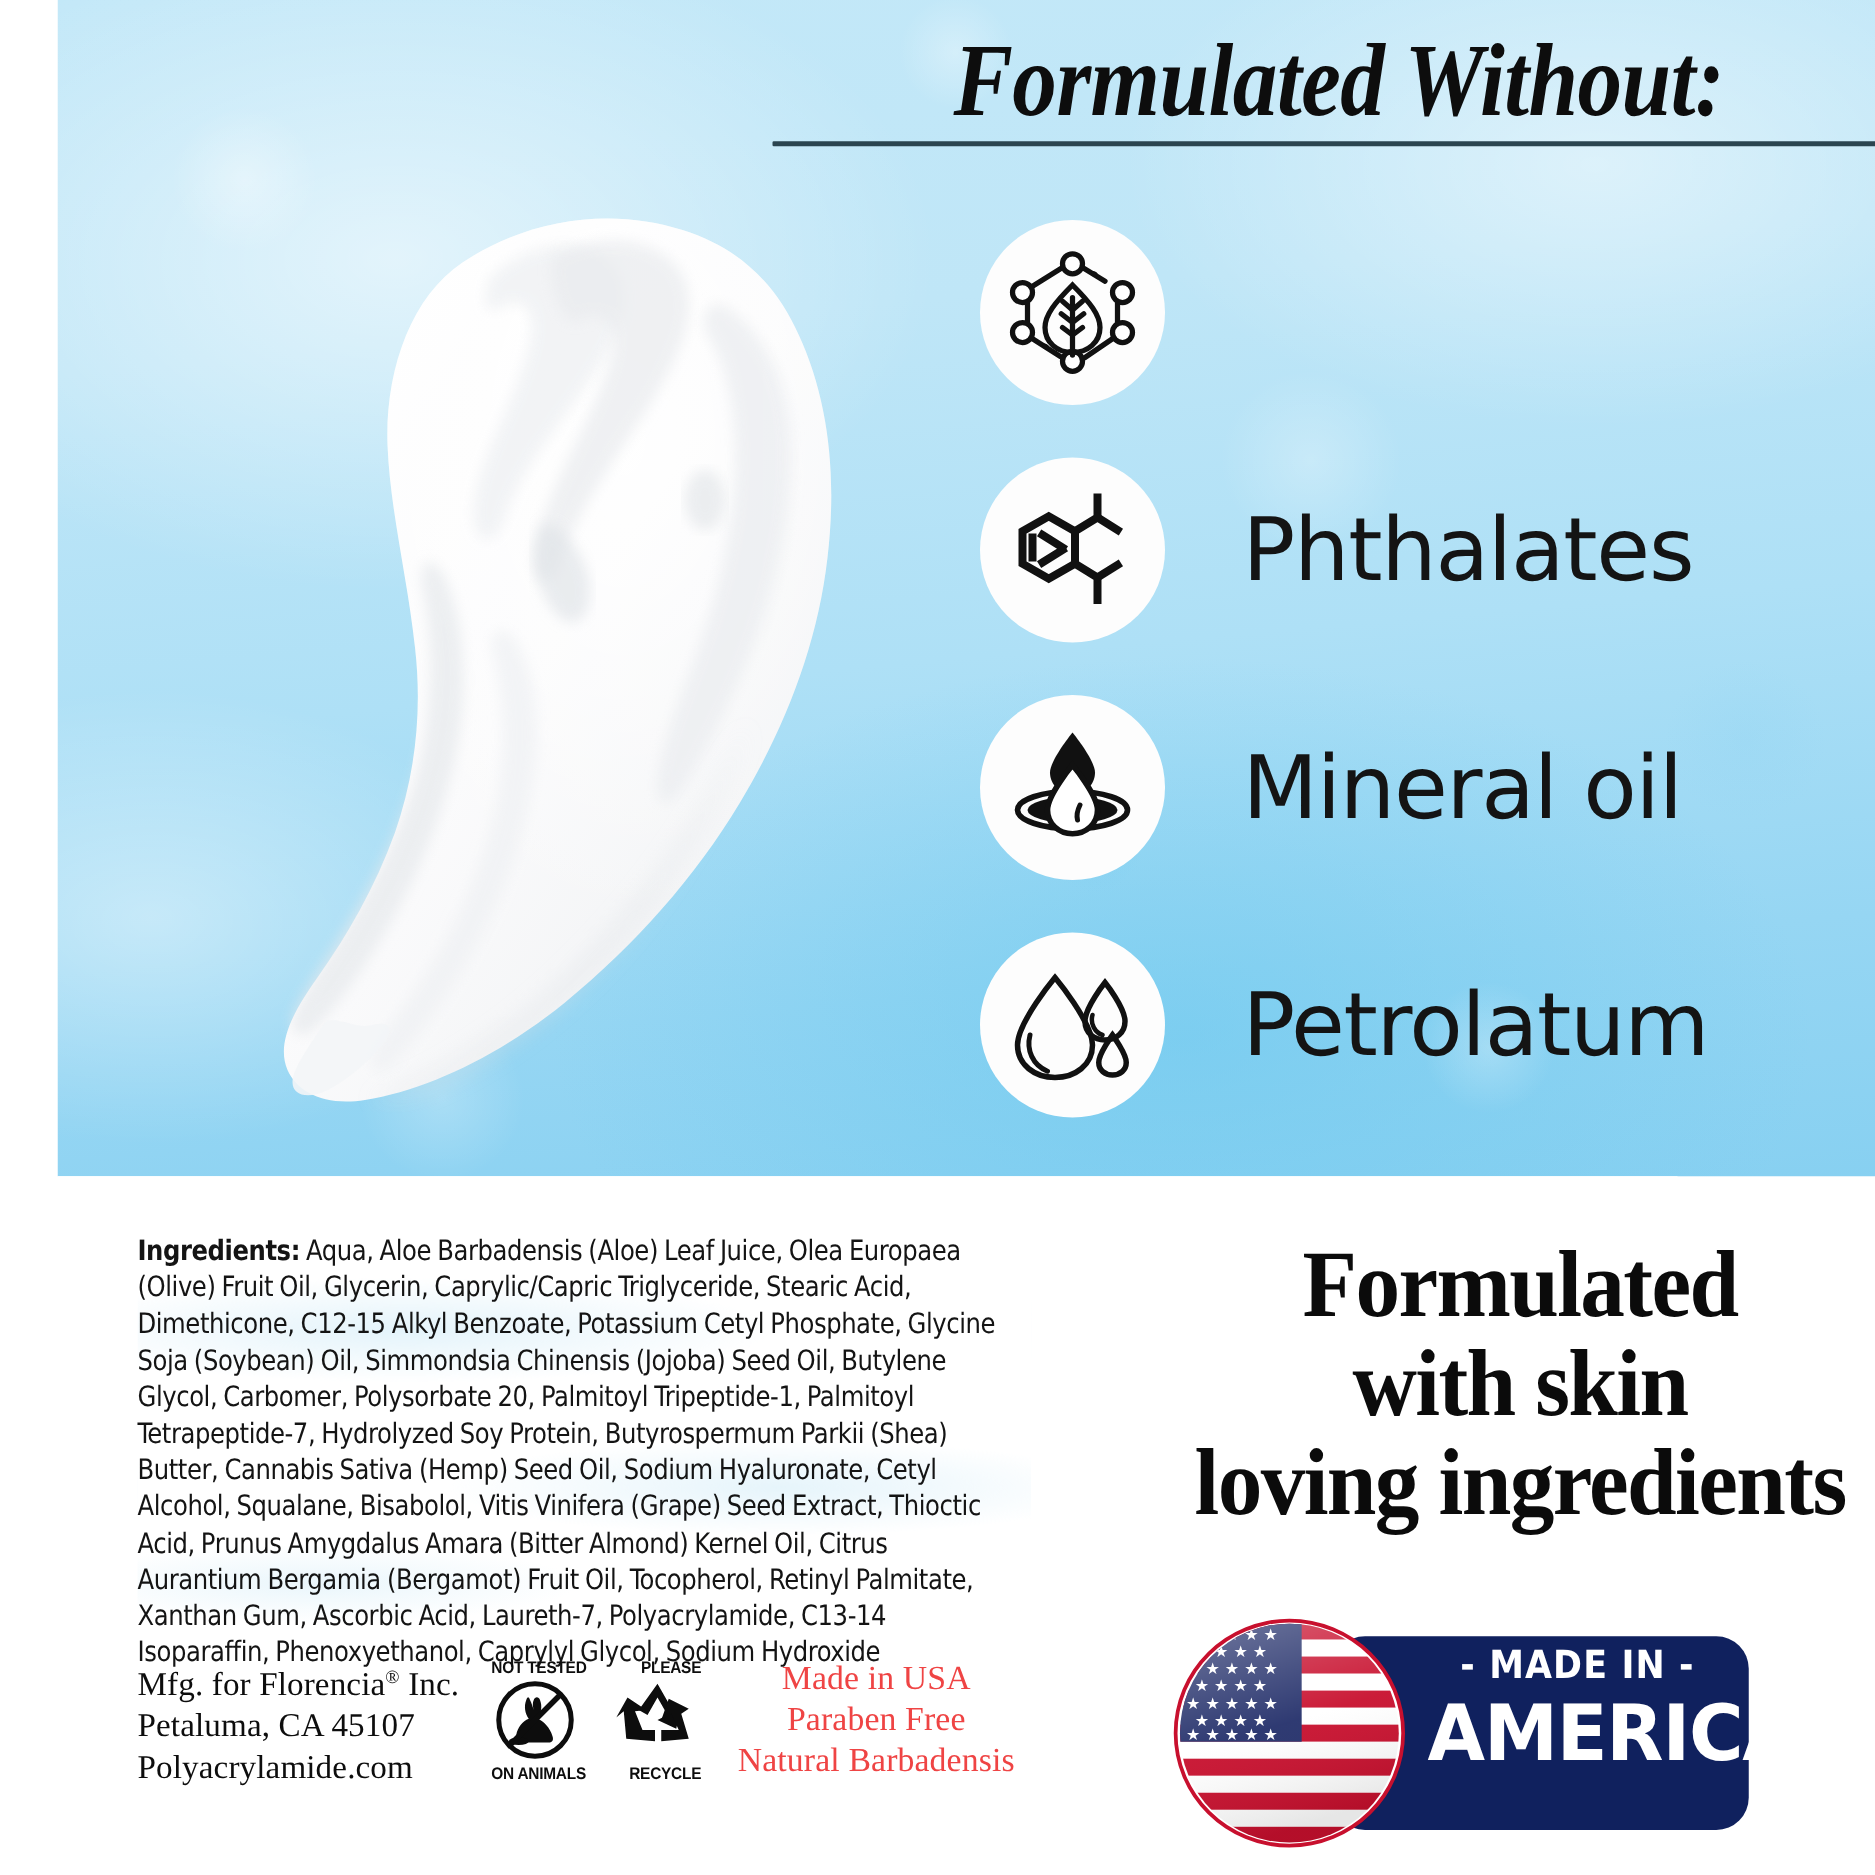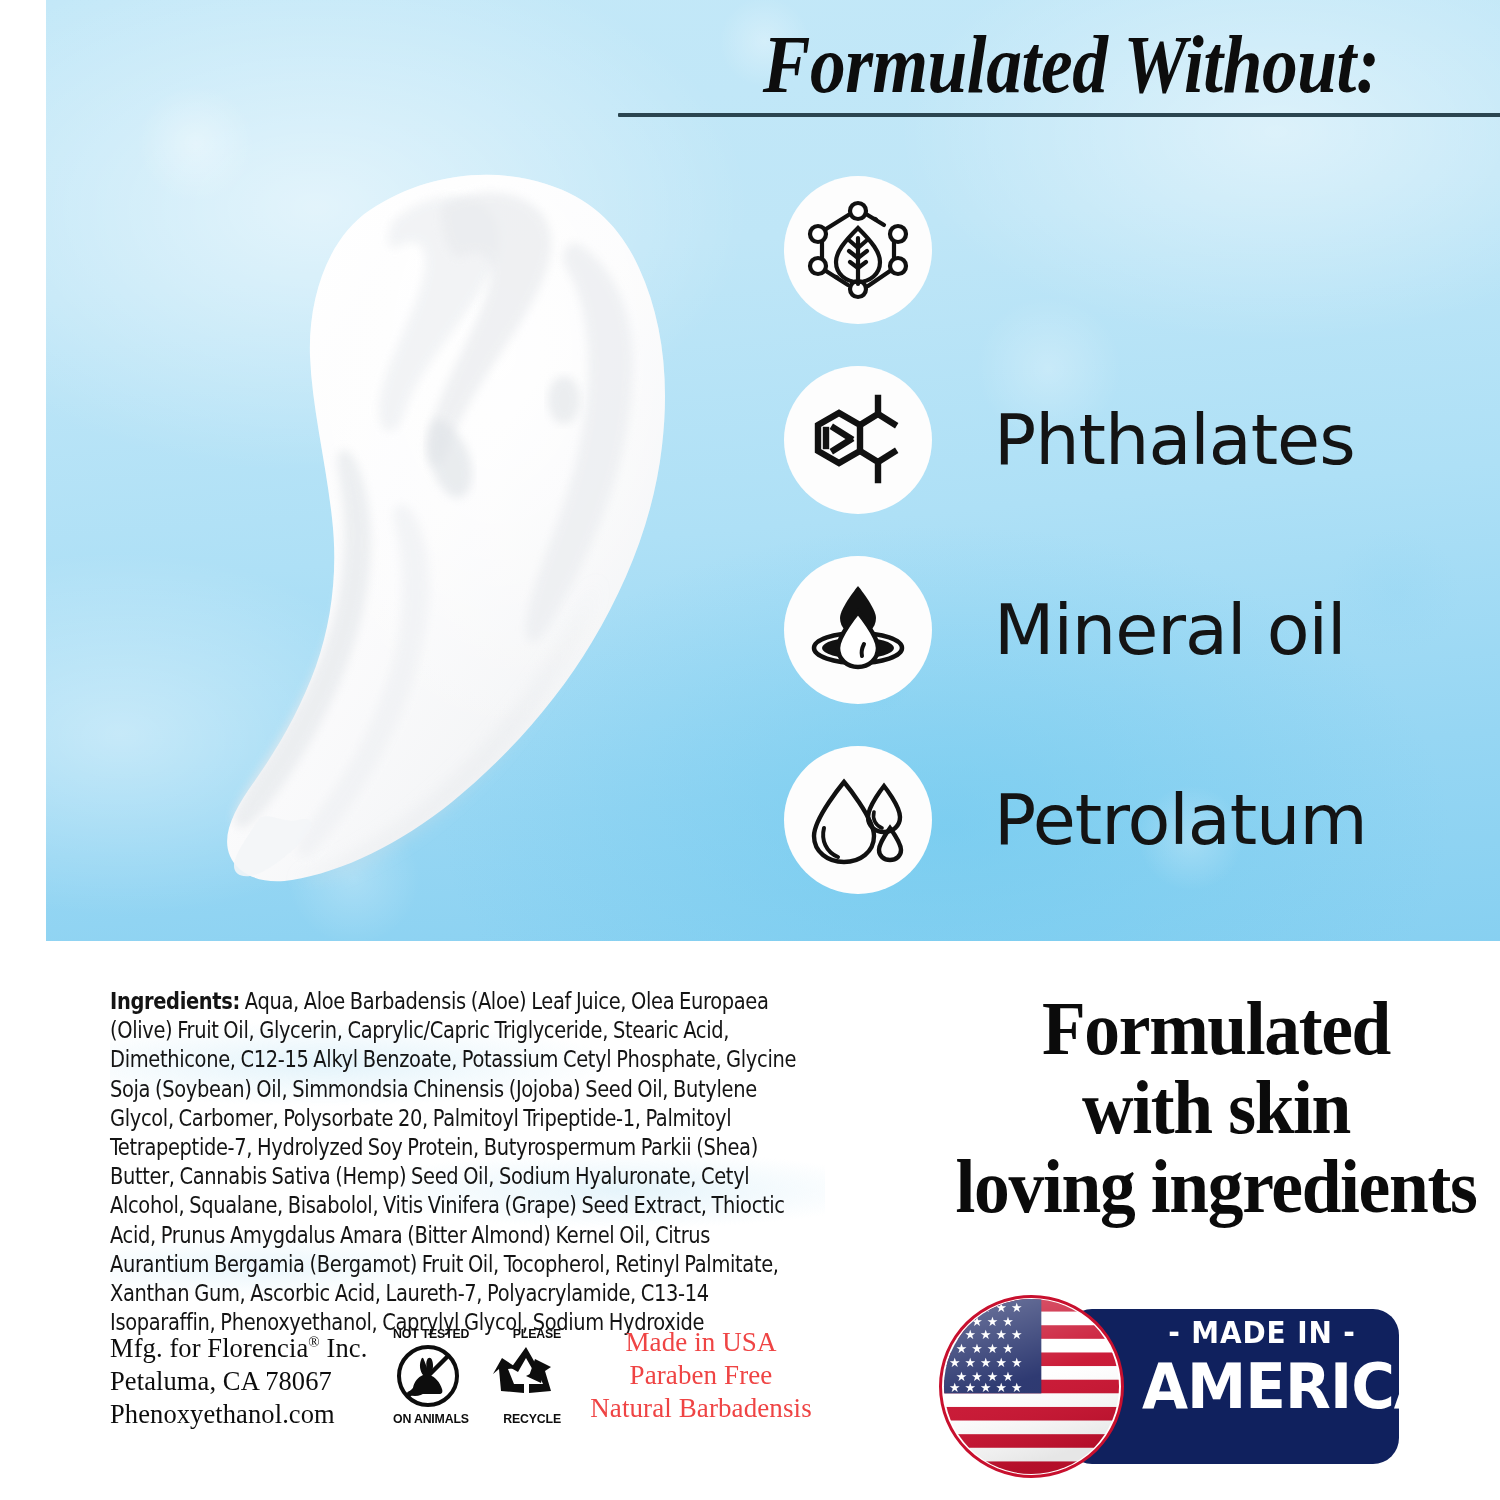--- a/index.html
+++ b/index.html
@@ -340,7 +340,7 @@
 
       <div class="mfg">
         <span>Mfg. for Florencia</span><sup>®</sup><span> Inc.</span><br>
-        <span>Petaluma, CA 78067</span><br>
+        <span>Petaluma, CA 45107</span><br>
         <span>Phenoxyethanol.com</span>
       </div>
 

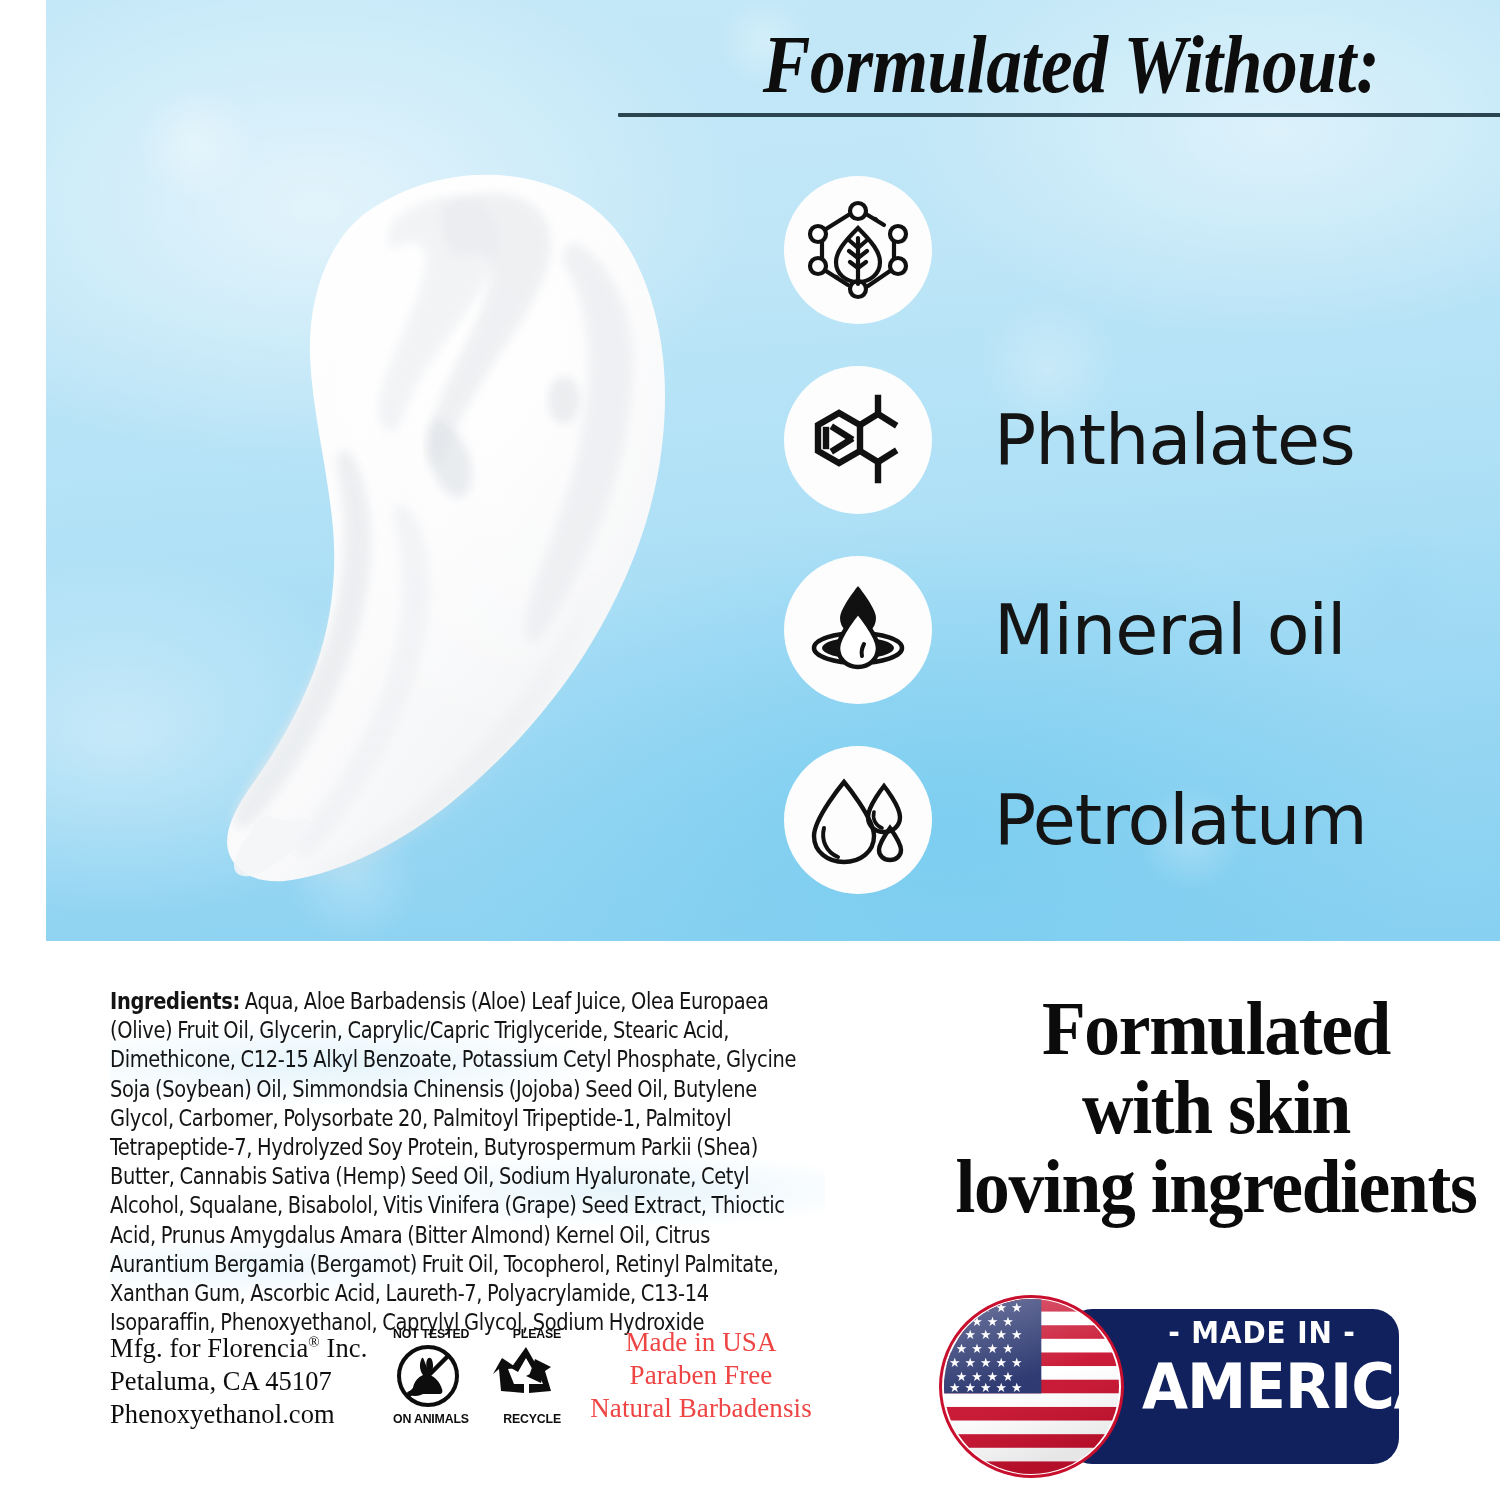--- a/index.html
+++ b/index.html
@@ -341,7 +341,7 @@
       <div class="mfg">
         <span>Mfg. for Florencia</span><sup>®</sup><span> Inc.</span><br>
         <span>Petaluma, CA 45107</span><br>
-        <span>Phenoxyethanol.com</span>
+        <span>Polyacrylamide.com</span>
       </div>
 
       <div class="cert-pair">

